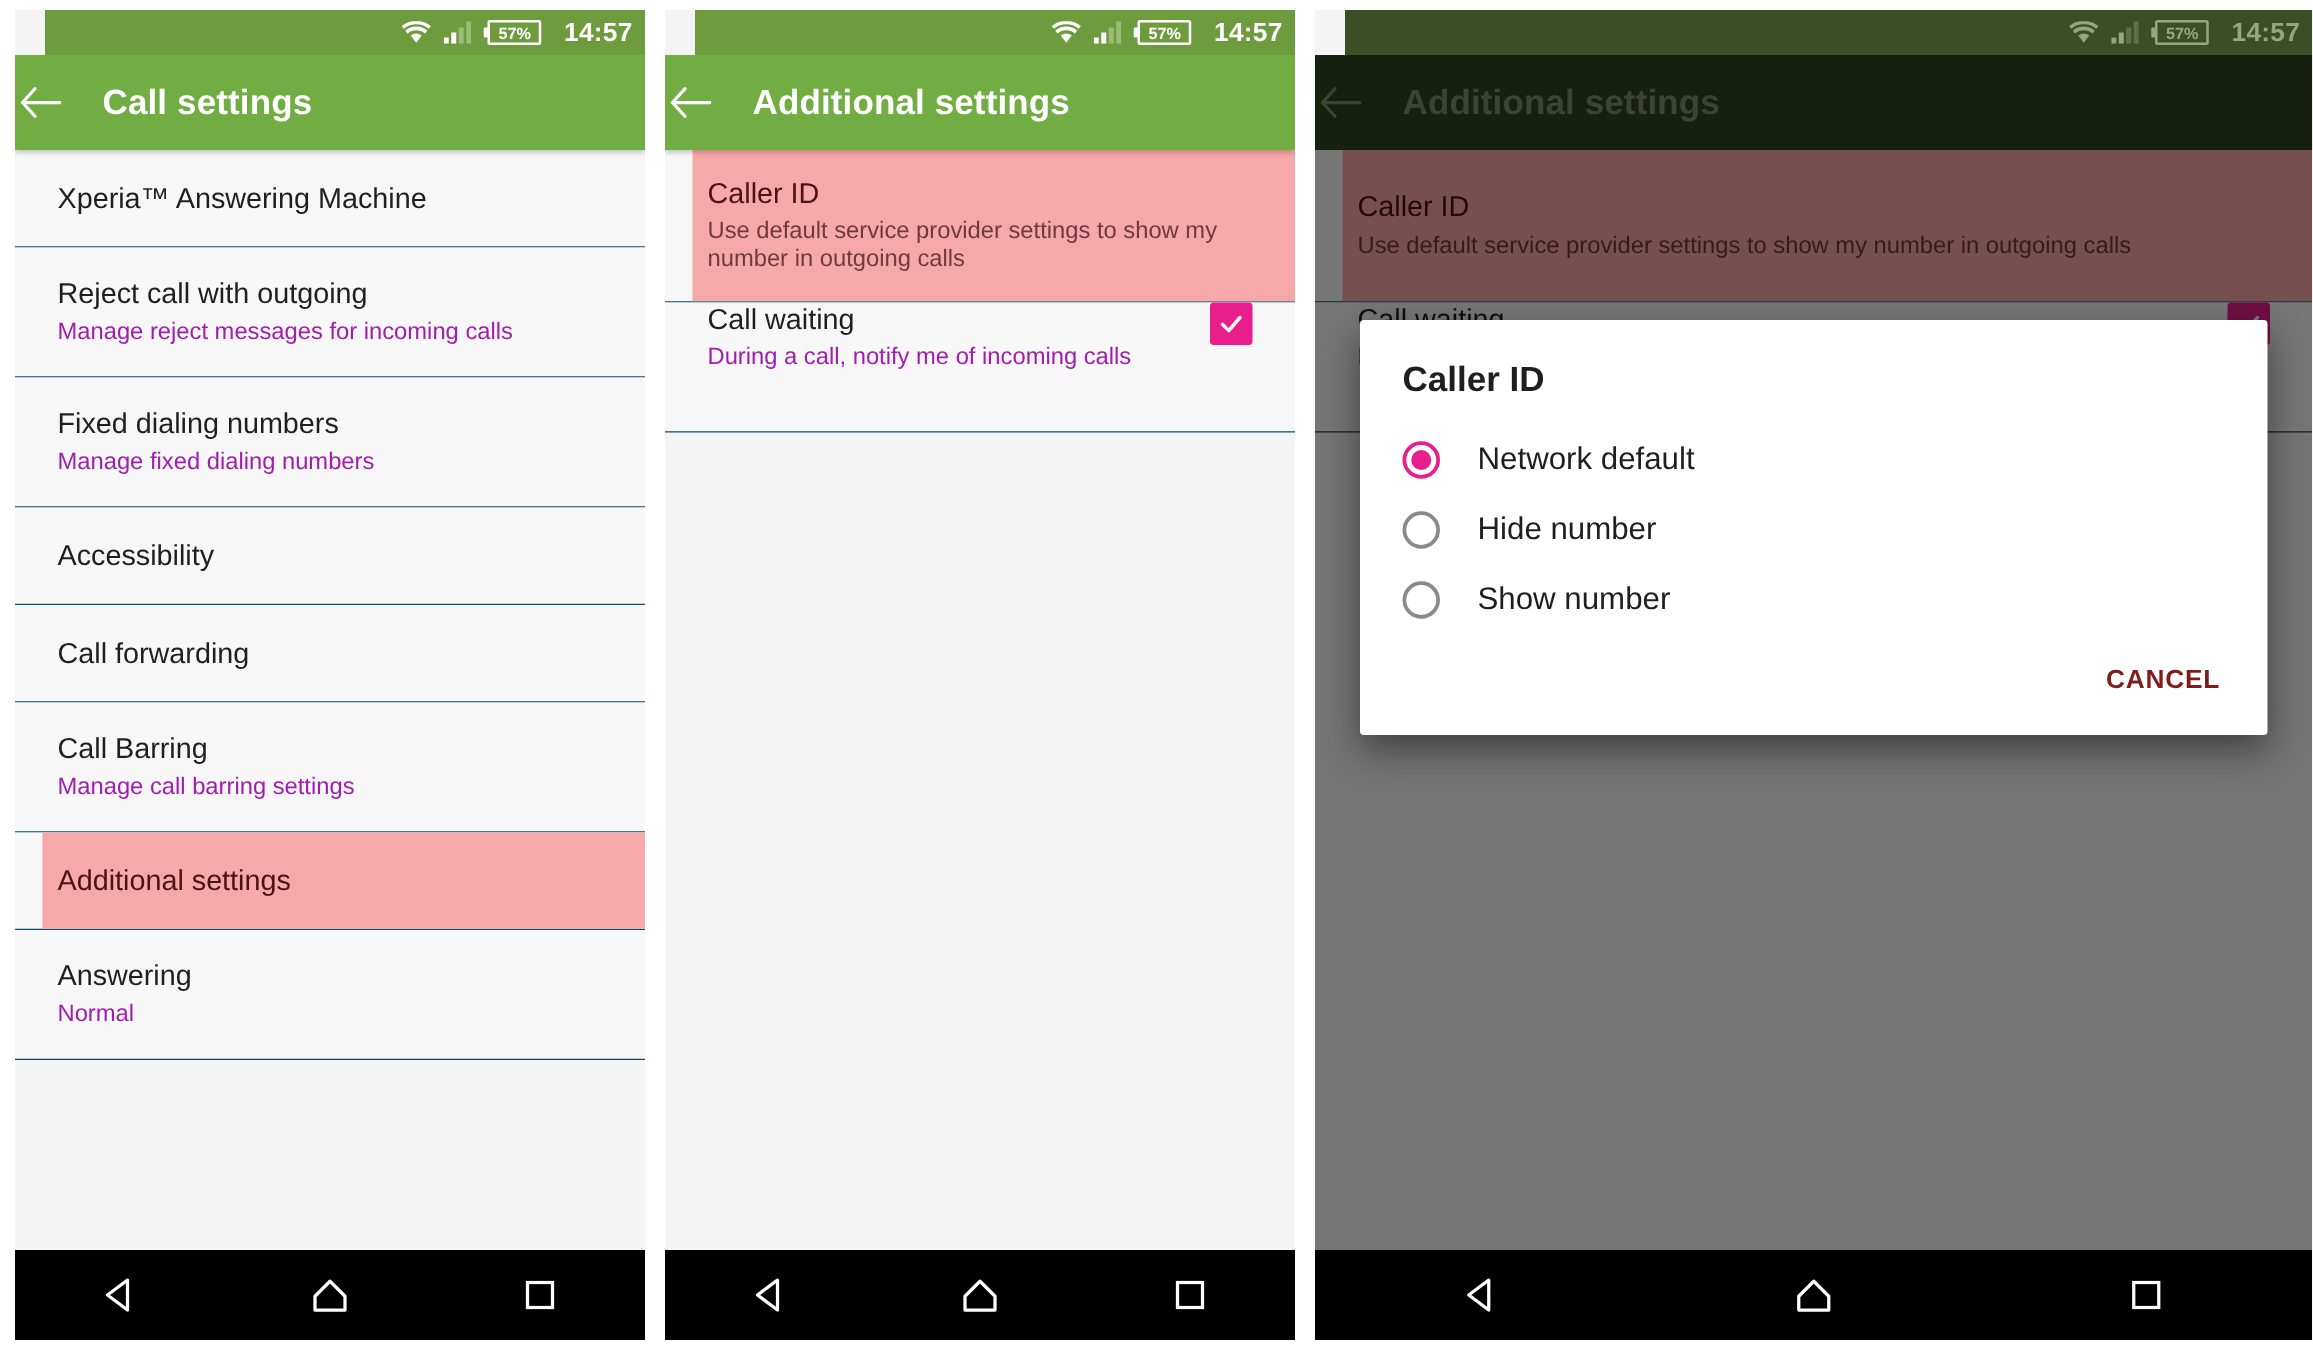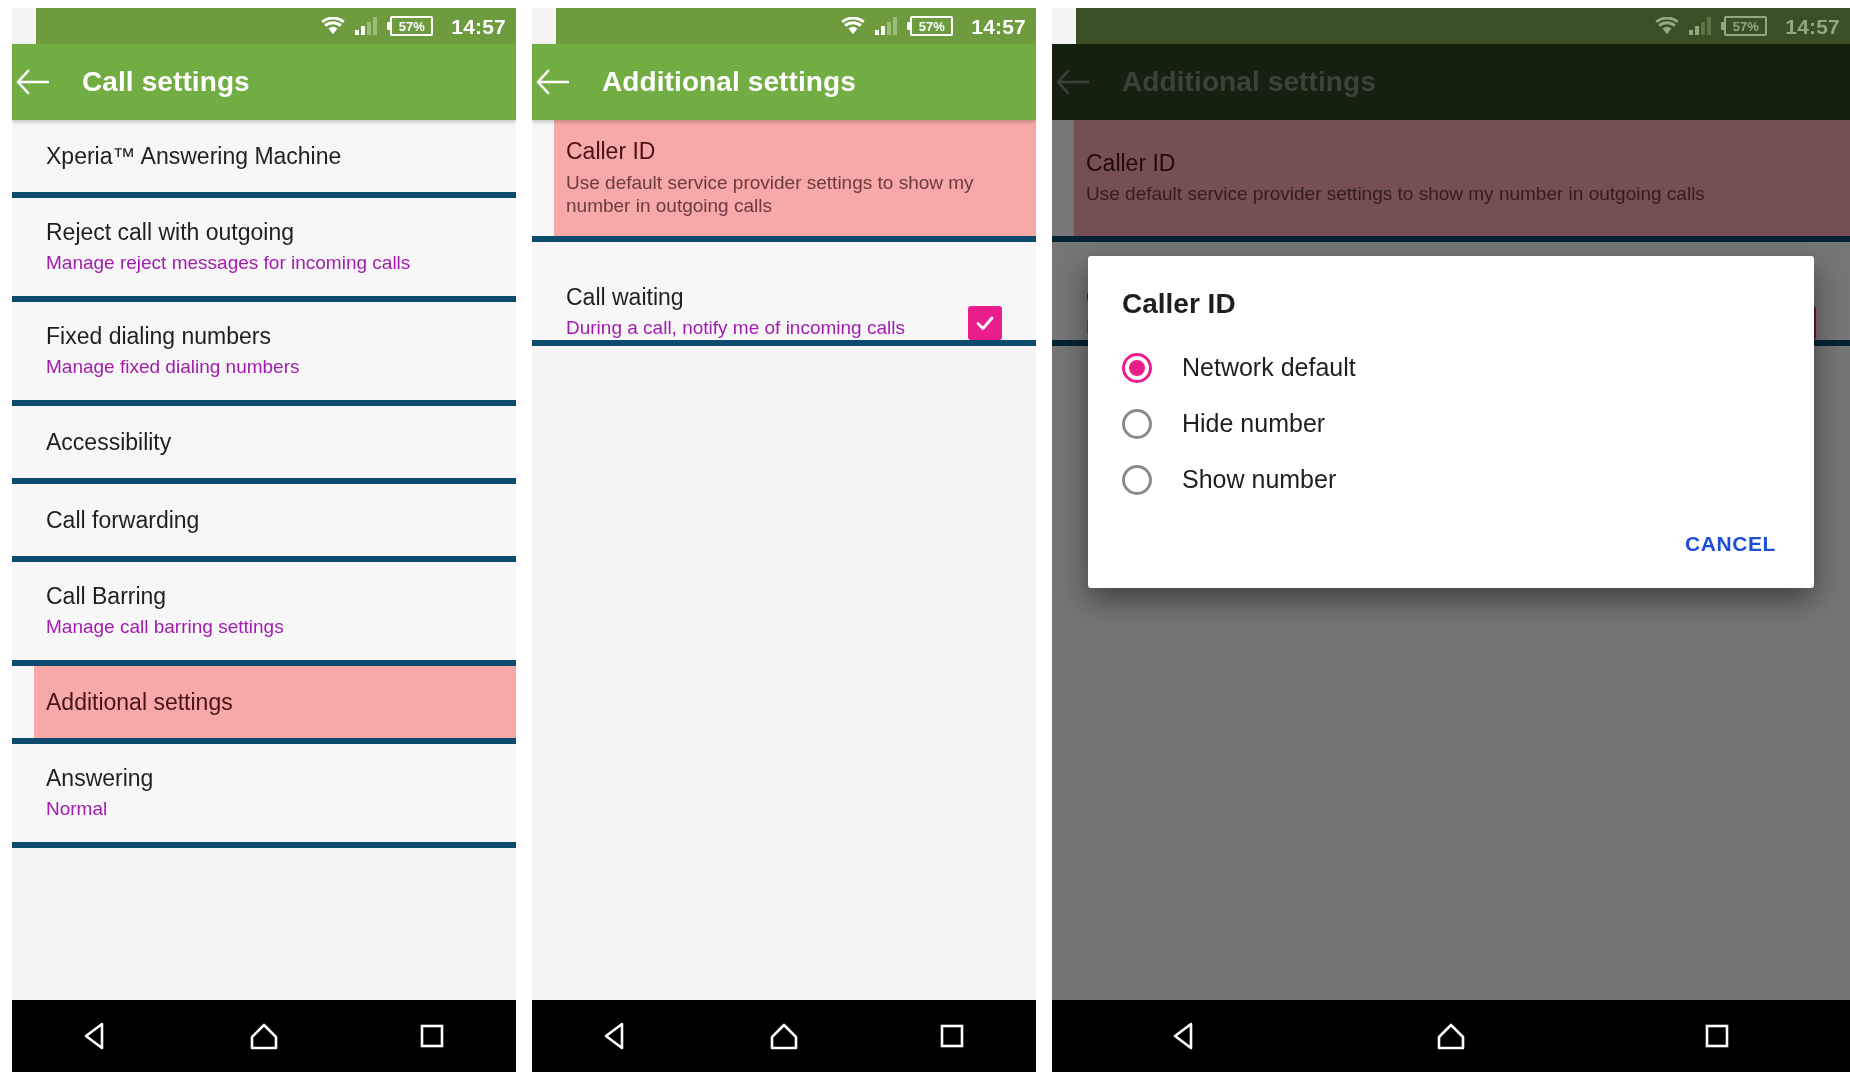--- a/index.html
+++ b/index.html
@@ -119,7 +119,7 @@
   .row {
     position: relative;
     box-sizing: border-box;
-    border-bottom: 6px solid #0c4a6e;
+    border-bottom: 1px solid #0c4a6e;
     padding: 0 20px 0 34px;
     display: flex;
     flex-direction: column;

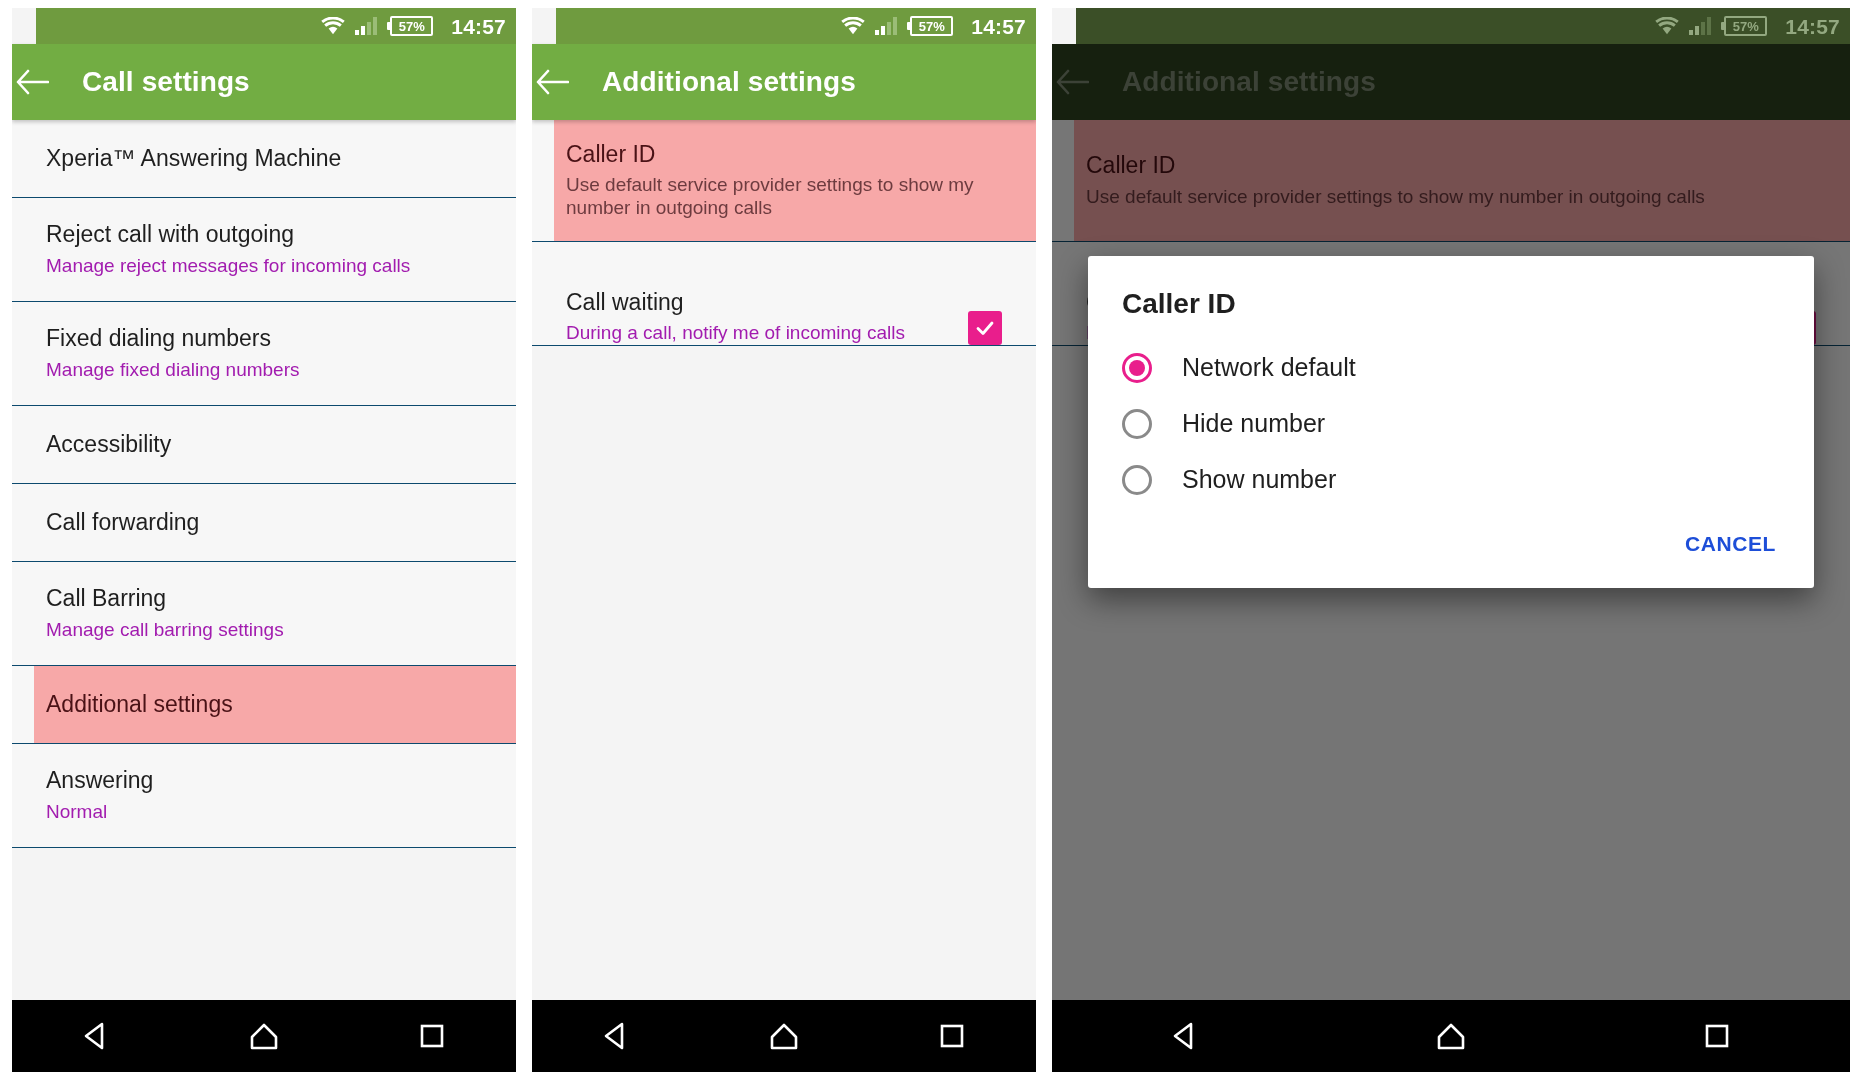--- a/index.html
+++ b/index.html
@@ -163,7 +163,7 @@
   .row.hl .subtitle { color: #6d3b3f; }
 
   
-  .row.with-check { flex-direction: row; align-items: flex-end; }
+  .row.with-check { flex-direction: row; align-items: flex-start; }
   .row.with-check .texts { flex: 1 1 auto; display: flex; flex-direction: column; justify-content: center; }
   .checkbox {
     width: 34px; height: 34px;

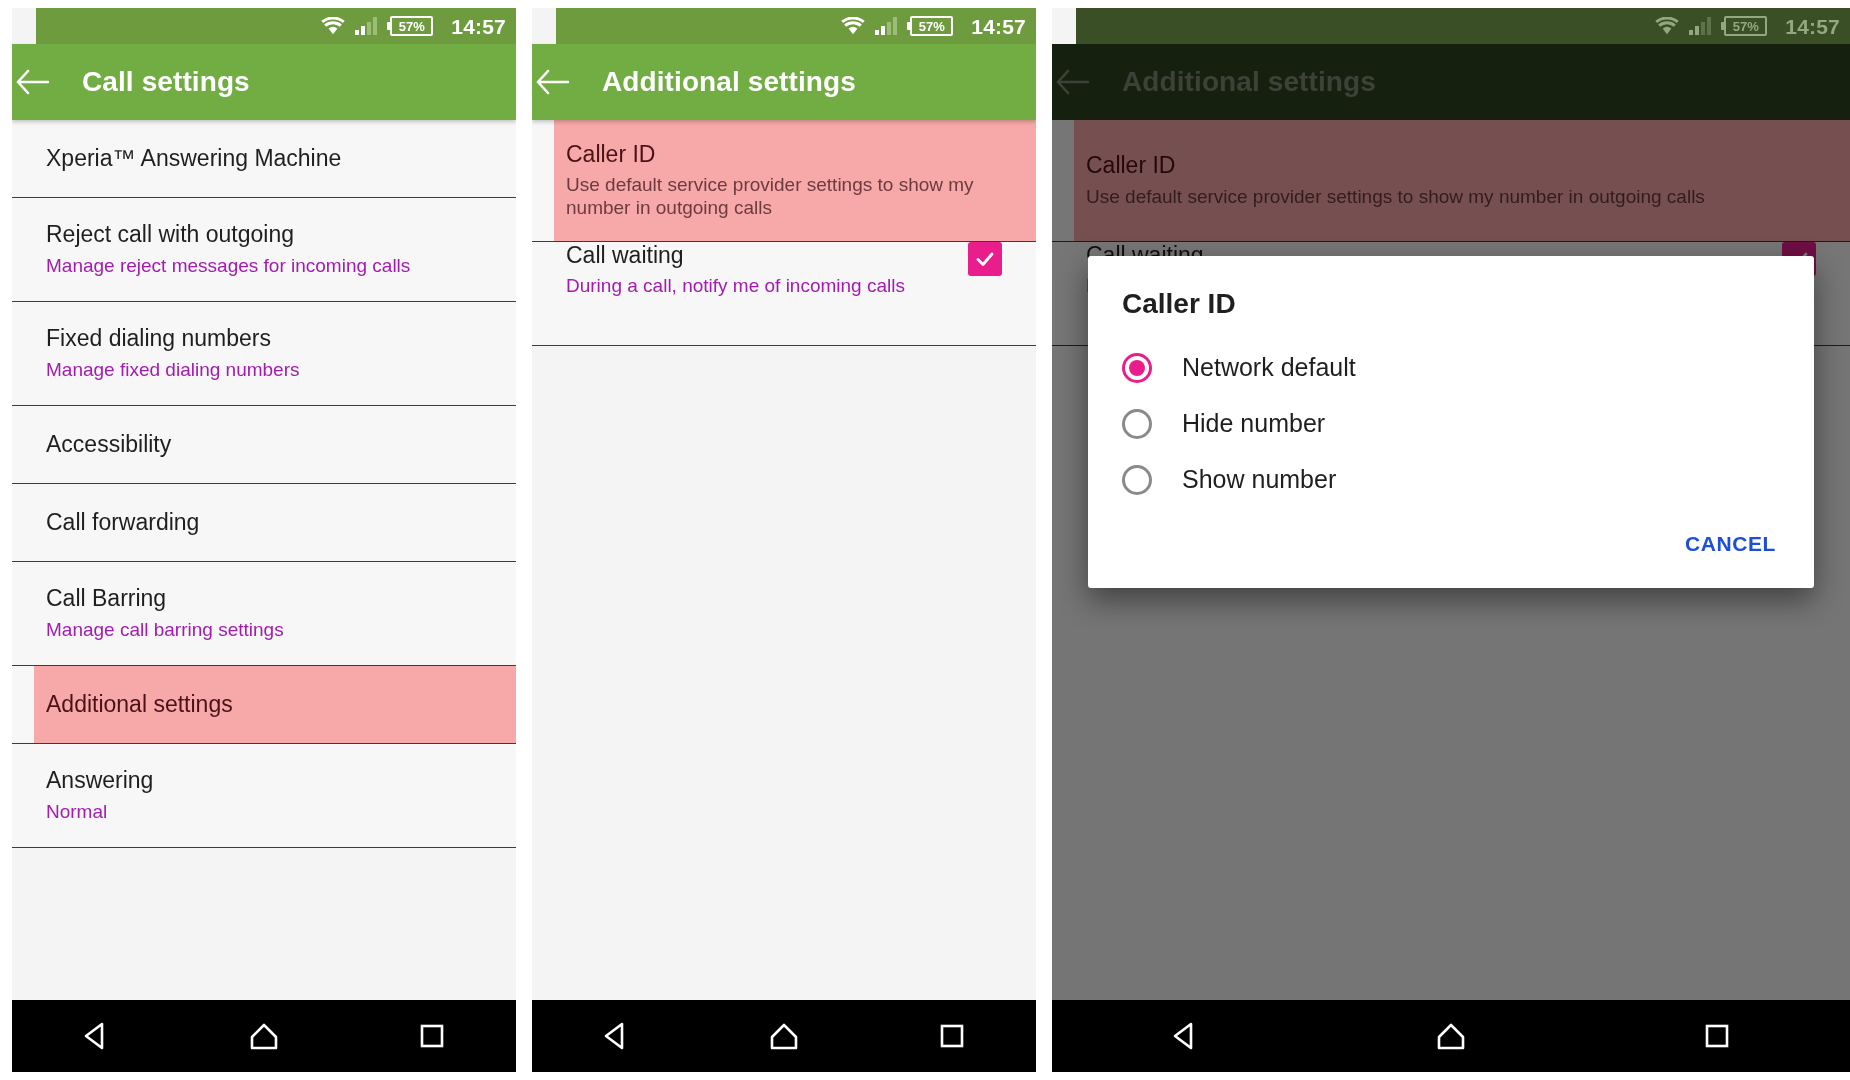--- a/index.html
+++ b/index.html
@@ -247,7 +247,7 @@
     padding: 18px 30px 16px 30px;
   }
   .dialog-btn {
-    color: #1d4ed8;
+    color: #7f1d1d;
     font-size: 21px;
     font-weight: bold;
     letter-spacing: 0.6px;

